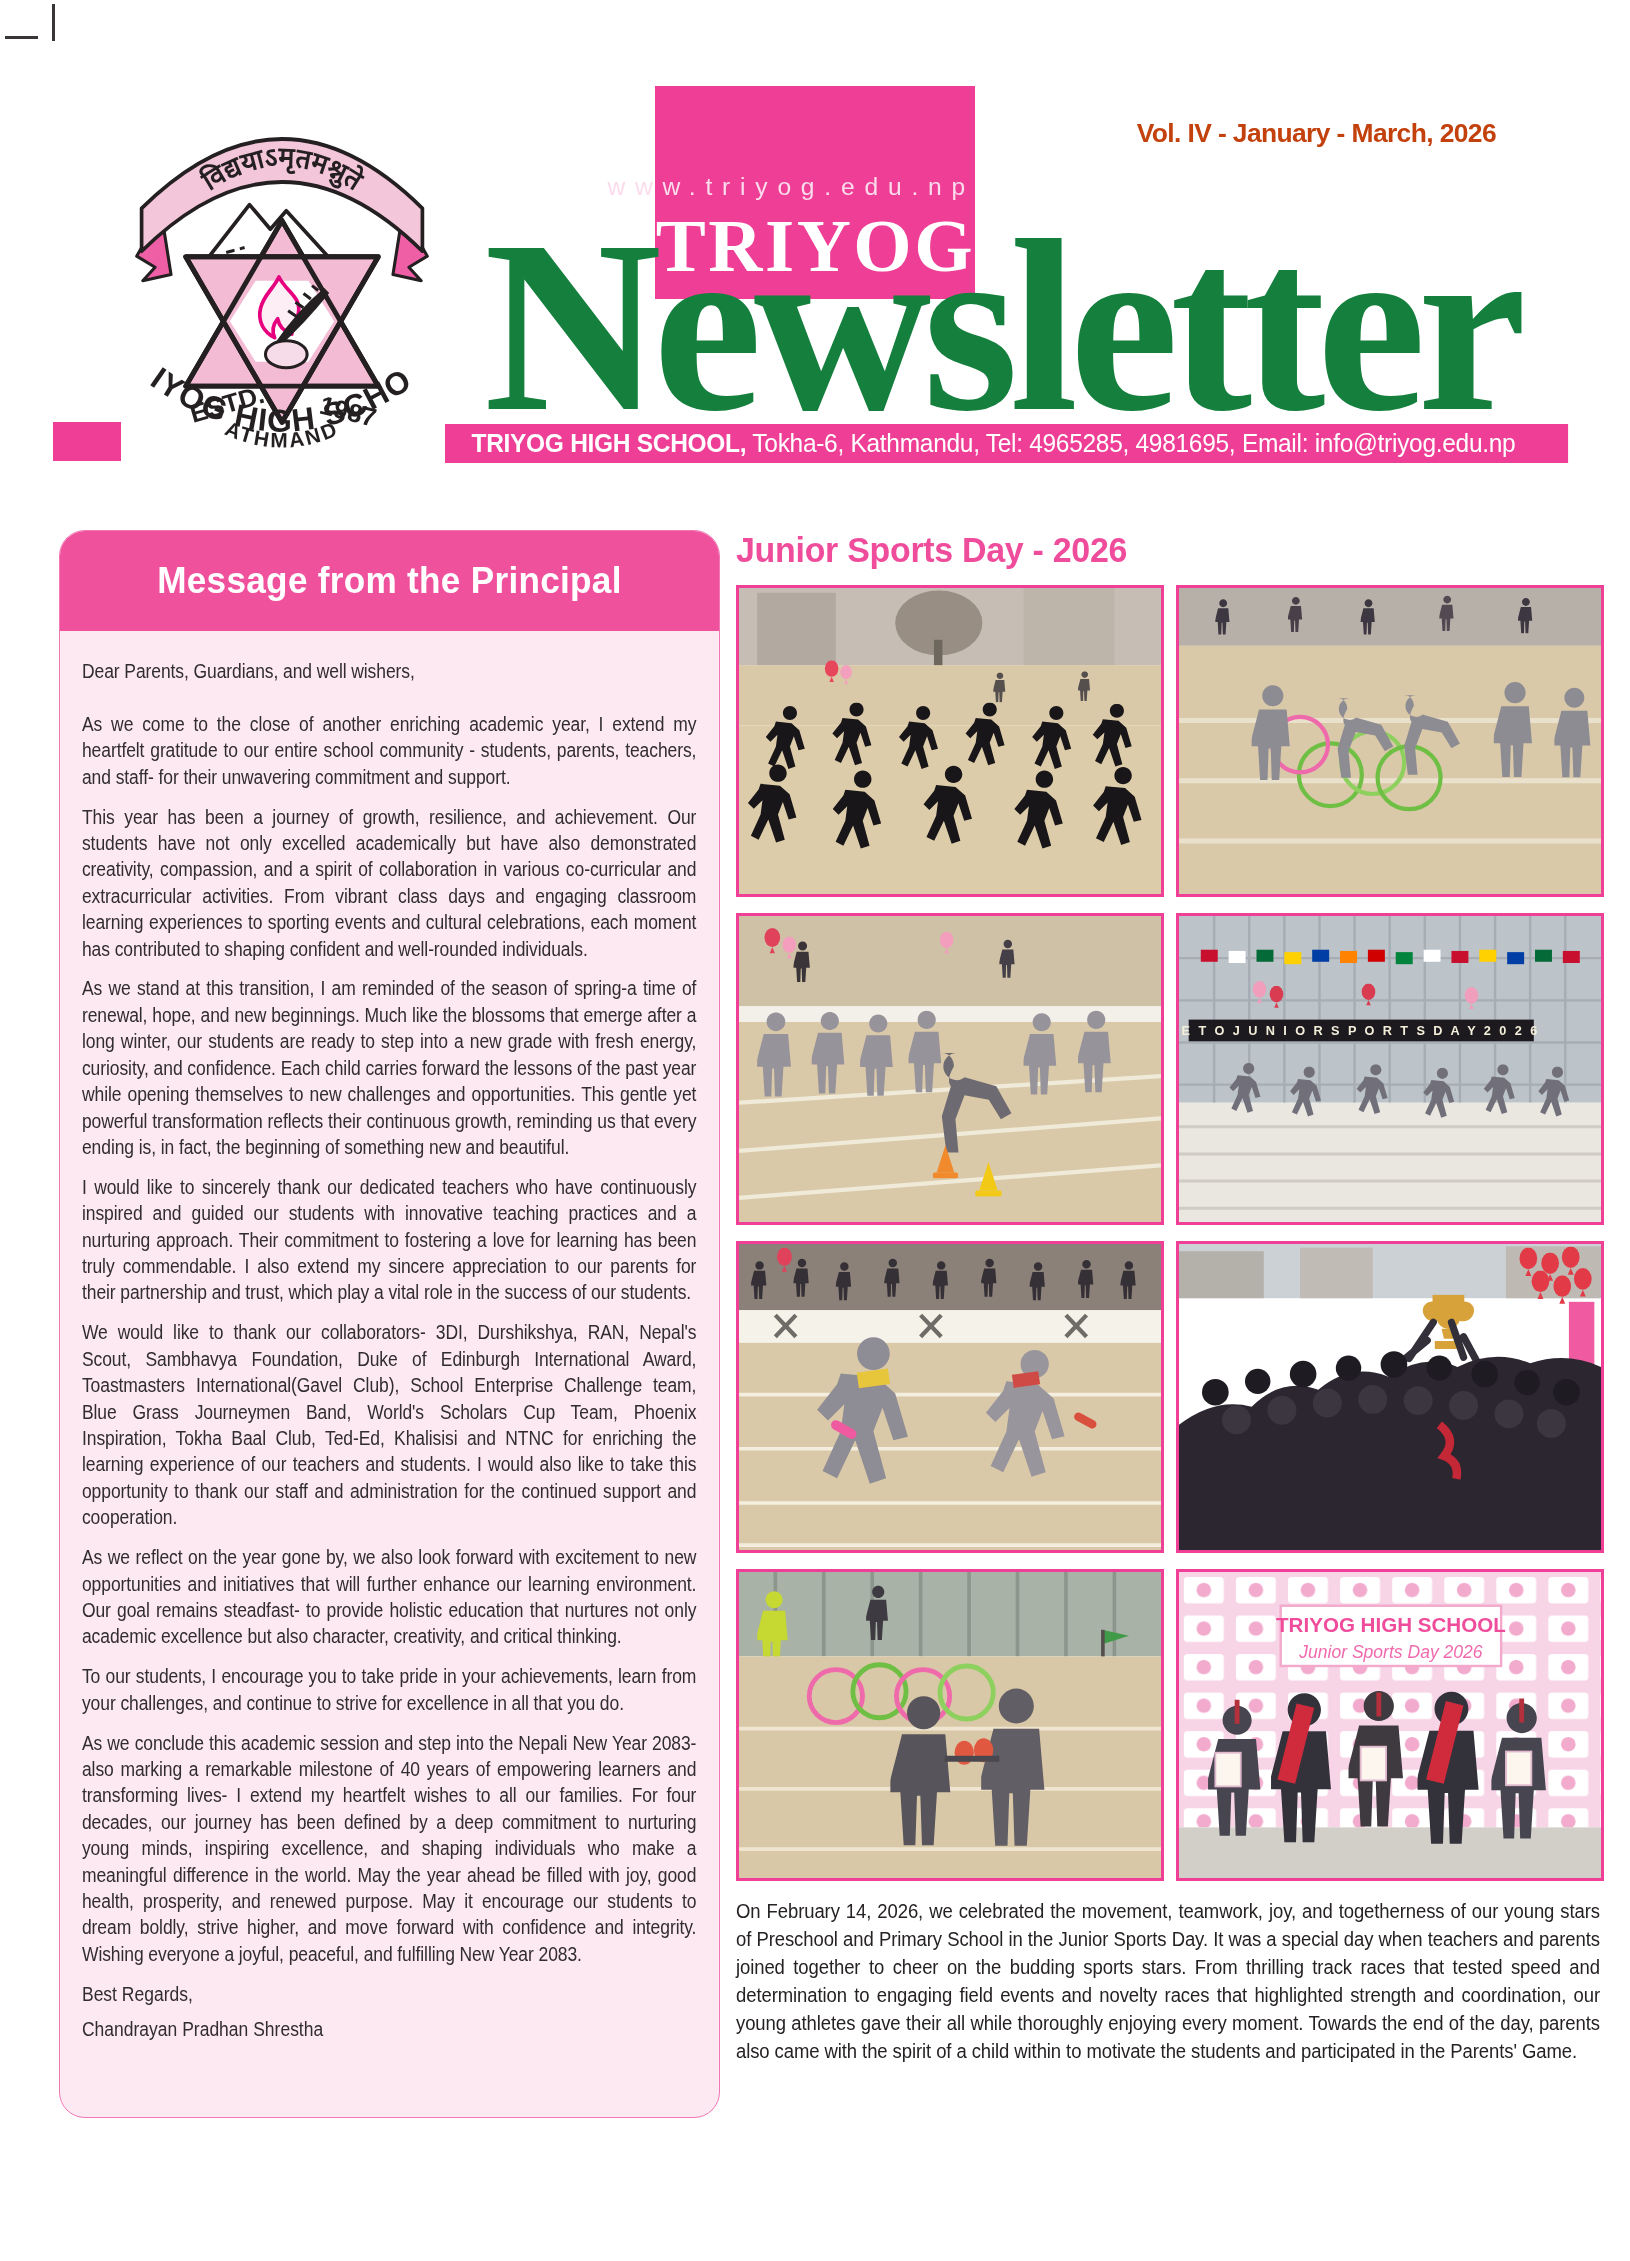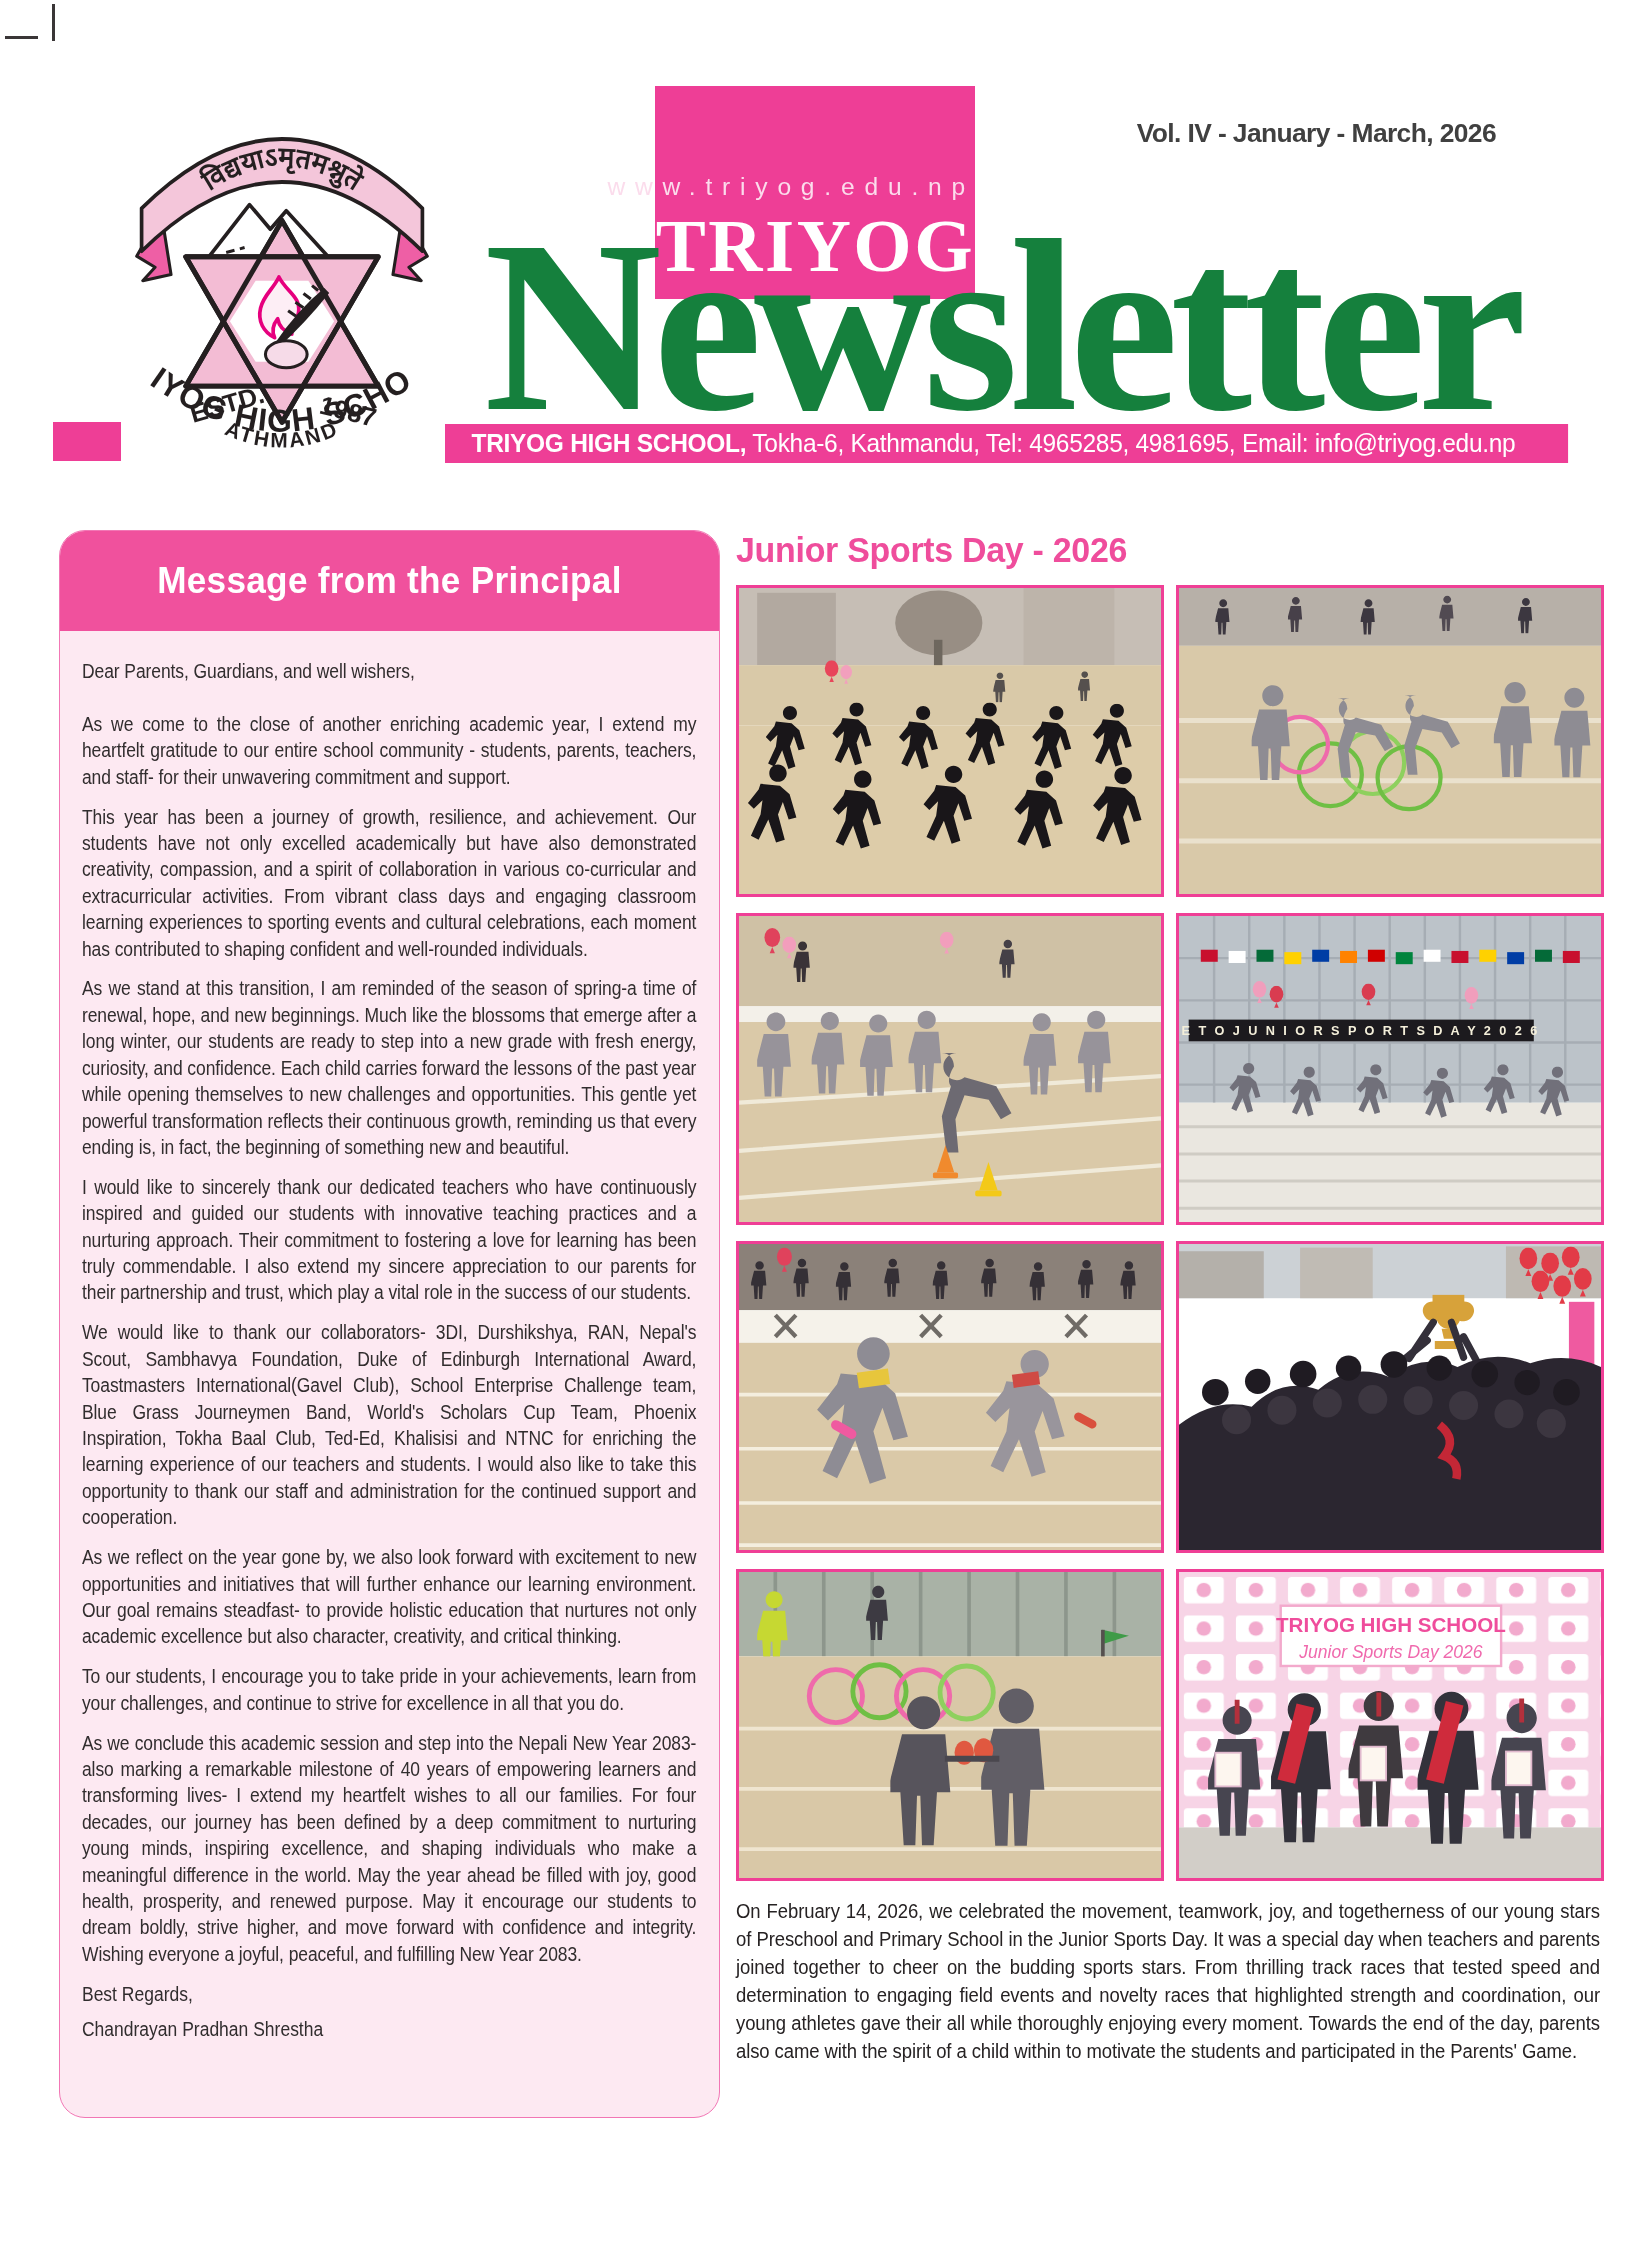--- a/index.html
+++ b/index.html
@@ -19,7 +19,7 @@
          line-height:1;color:#ffffff;letter-spacing:2.5px;padding-left:10px;}
   .masthead{left:484px;top:203px;font-family:"Liberation Serif","DejaVu Serif",serif;
             font-weight:bold;font-size:246px;line-height:1;letter-spacing:-8.6px;color:#15803d;white-space:nowrap;}
-  .vol{left:1103px;top:118px;width:393px;text-align:right;font-size:26.4px;font-weight:bold;color:#404040;letter-spacing:-0.6px;}
+  .vol{left:1103px;top:118px;width:393px;text-align:right;font-size:26.4px;font-weight:bold;color:#c2410c;letter-spacing:-0.6px;}
   .sbanner{left:445px;top:424px;width:1146px;height:39px;background:#ee3e96;color:#fff;
            line-height:39px;padding-left:27px;box-sizing:border-box;white-space:nowrap;
            font-size:25px;letter-spacing:-0.3px;transform:scaleX(.98);transform-origin:left top;}

